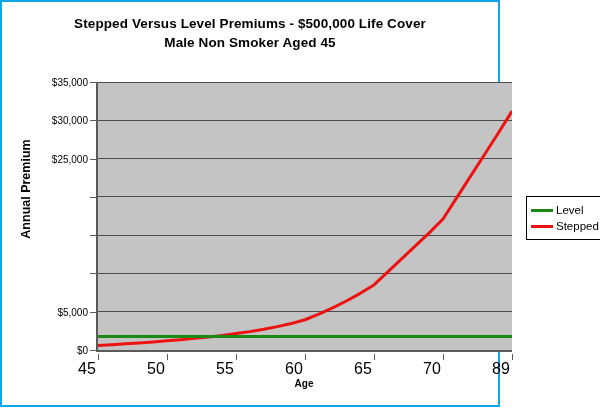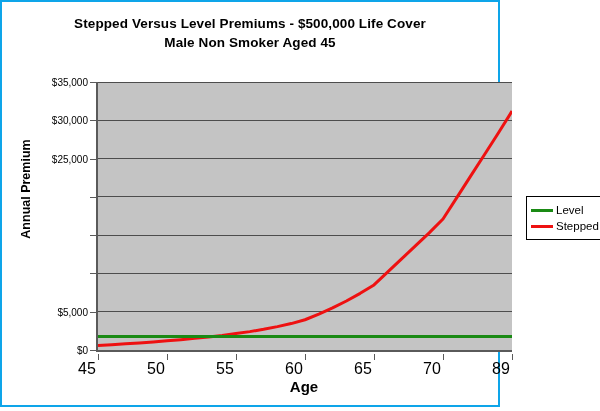--- a/index.html
+++ b/index.html
@@ -116,7 +116,7 @@
     top: 376px;
     width: 416px;
     text-align: center;
-    font-size: 15px;
+    font-size: 10px;
     font-weight: bold;
     color: #000000;
   }

